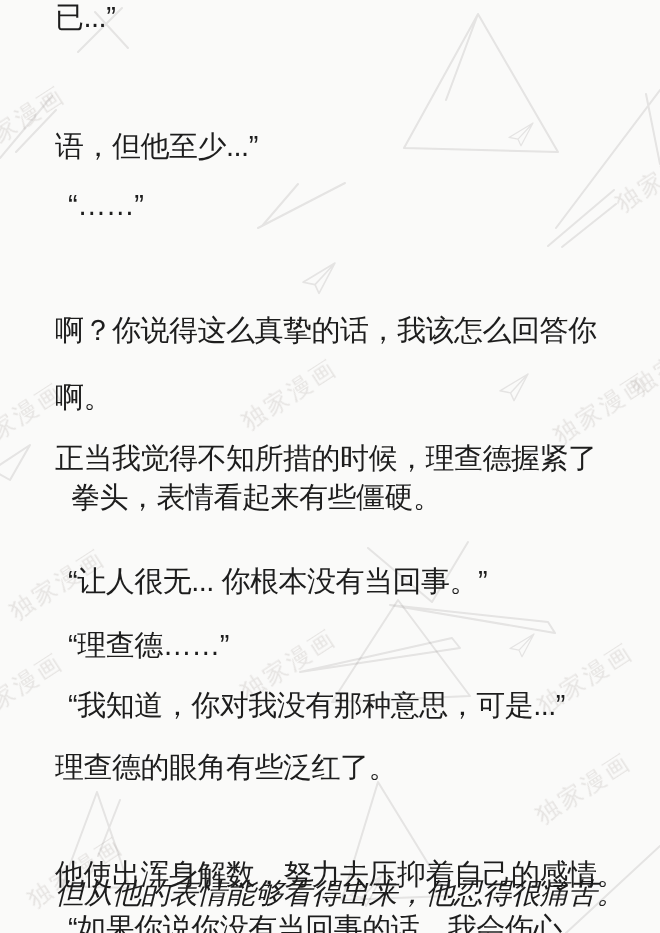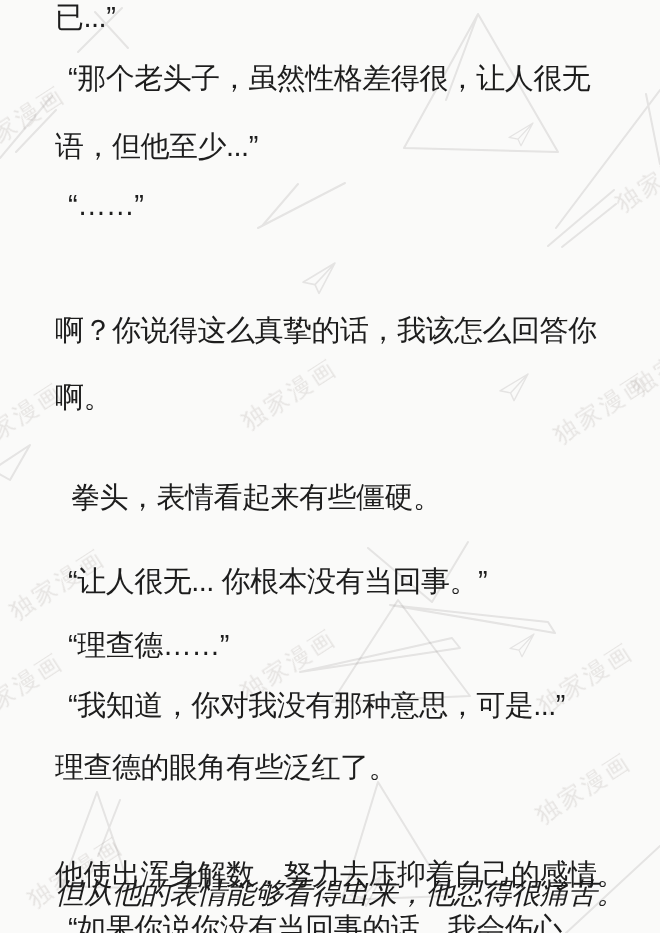--- a/index.html
+++ b/index.html
@@ -144,7 +144,6 @@
 
   <div class="text-layer">
     <div class="line n" style="top:2px;">已...”</div>
-    <div class="line d" style="top:63px;">“那个老头子，虽然性格差得很，让人很无</div>
     <div class="line n" style="top:131px;">语，但他至少...”</div>
     <div class="line d" style="top:190px;">“……”</div>
     <div class="line n" style="top:315px;">啊？你说得这么真挚的话，我该怎么回答你</div>

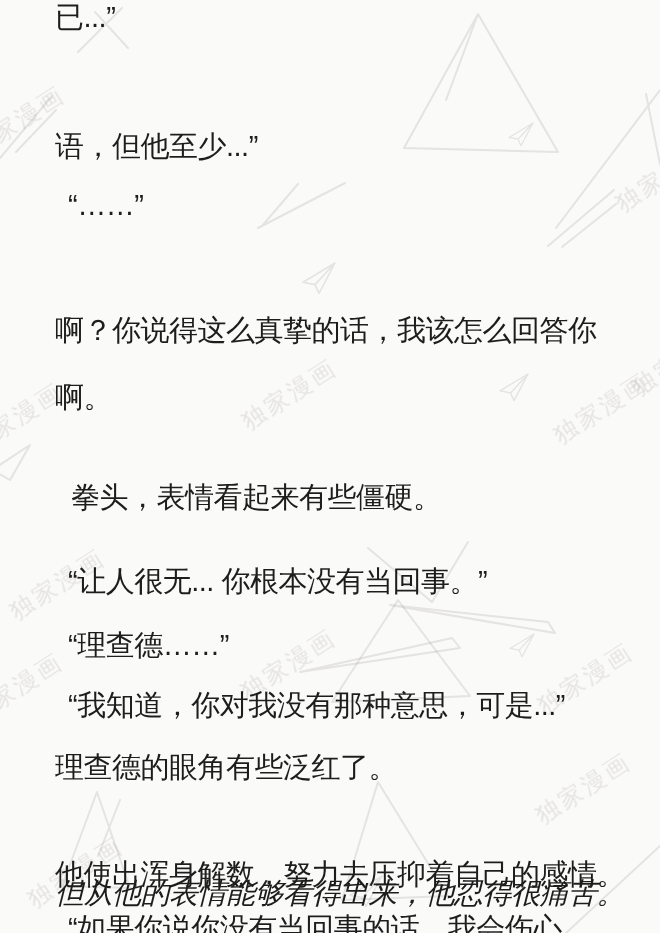--- a/index.html
+++ b/index.html
@@ -148,6 +148,7 @@
     <div class="line d" style="top:190px;">“……”</div>
     <div class="line n" style="top:315px;">啊？你说得这么真挚的话，我该怎么回答你</div>
     <div class="line n" style="top:382px;">啊。</div>
+    <div class="line n" style="top:443px;">正当我觉得不知所措的时候，理查德握紧了</div>
     <div class="line n" style="top:482px;margin-left:16px;">拳头，表情看起来有些僵硬。</div>
     <div class="line d" style="top:566px;">“让人很无... 你根本没有当回事。”</div>
     <div class="line d" style="top:630px;">“理查德……”</div>

